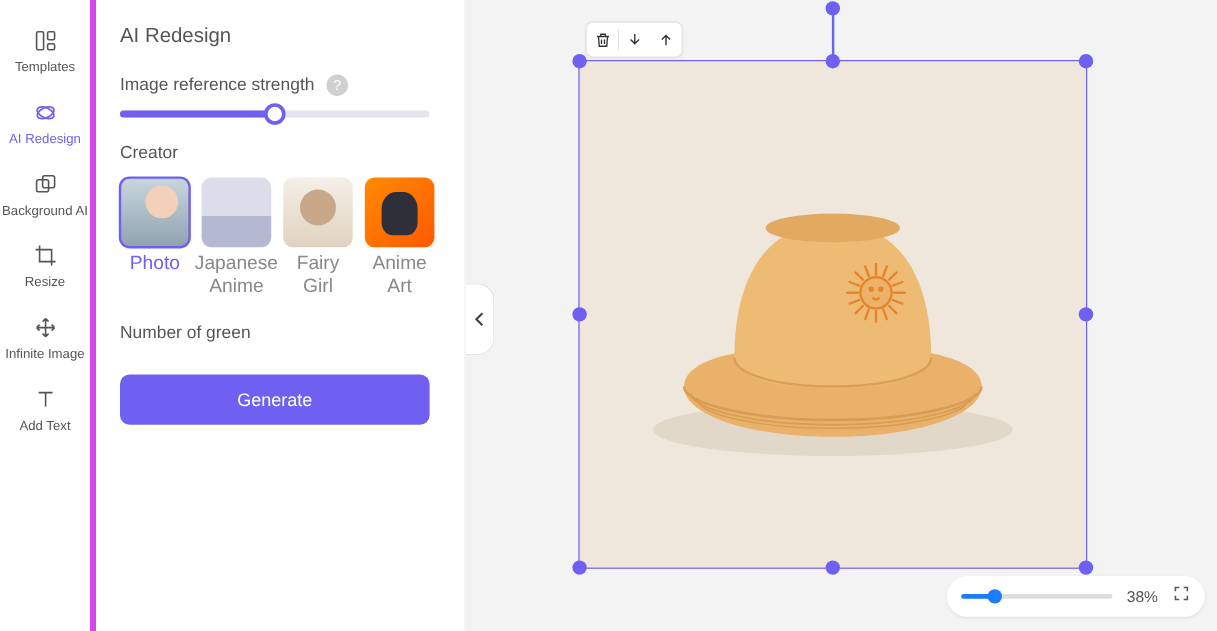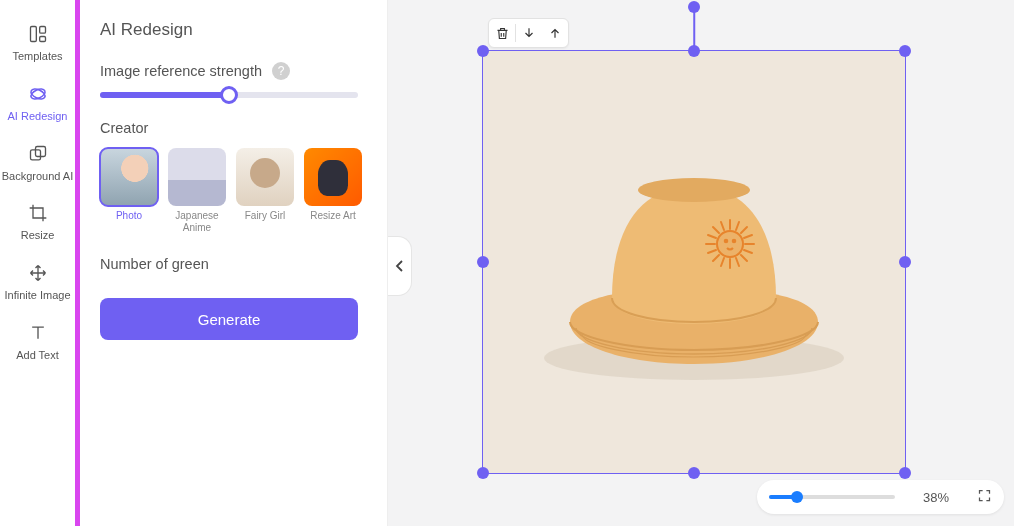--- a/index.html
+++ b/index.html
@@ -30,7 +30,7 @@
   .slider-thumb { position: absolute; top: 50%; width: 18px; height: 18px; background: #fff; border: 3px solid #6f60f2; border-radius: 50%; transform: translate(-50%, -50%); cursor: pointer; }
 
   .cat-grid { display: flex; flex-wrap: wrap; gap: 10px; width: 270px; }
-  .cat-item { display: flex; flex-direction: column; align-items: center; width: 58px; font-size: 10px; color: #888; text-align: center; line-height: 1.2; cursor: pointer; }
+  .cat-item { display: flex; flex-direction: column; align-items: center; width: 58px; font-size: 16px; color: #888; text-align: center; line-height: 1.2; cursor: pointer; }
   .cat-item.selected { color: #6f60f2; }
   .cat-thumb { width: 58px; height: 58px; border-radius: 8px; margin-bottom: 4px; background: #ddd; overflow: hidden; position: relative; }
   .cat-item.selected .cat-thumb { outline: 2px solid #6f60f2; outline-offset: -1px; }

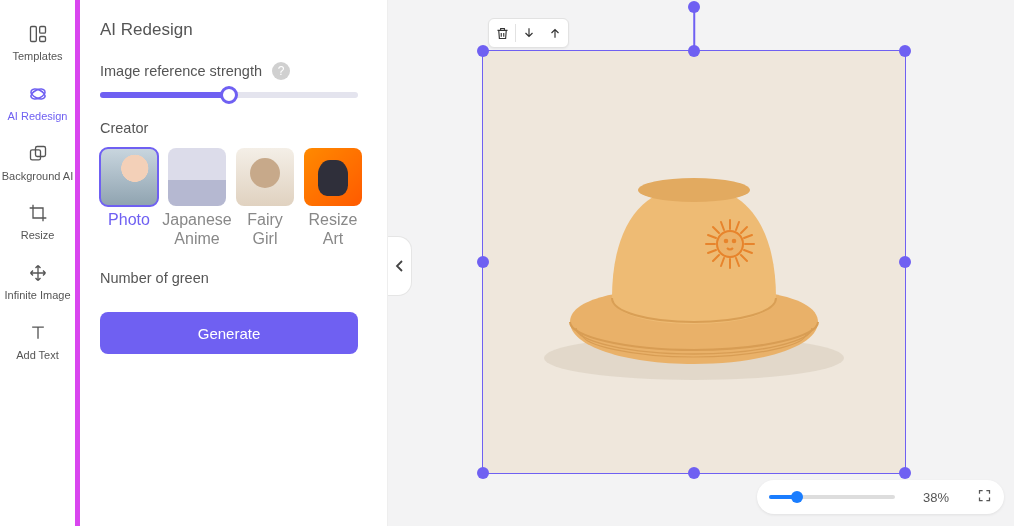--- a/index.html
+++ b/index.html
@@ -170,7 +170,7 @@
         </div>
         <div class="cat-item">
           <div class="cat-thumb thumb-animeart"></div>
-          <span>Resize Art</span>
+          <span>Anime Art</span>
         </div>
       </div>
     </div>

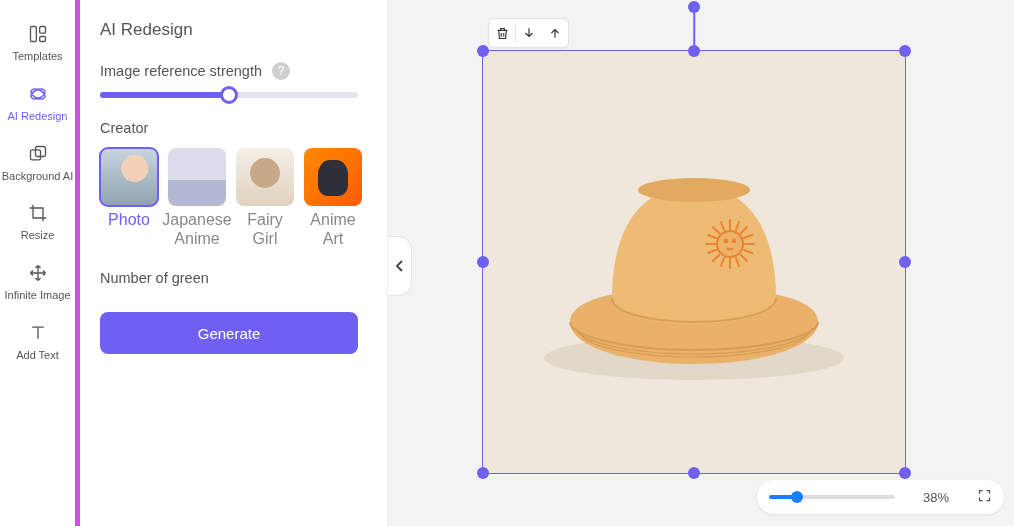--- a/index.html
+++ b/index.html
@@ -59,7 +59,7 @@
   .toolbar .sep { width:1px; height:18px; background:#e2e2e2; }
 
   
-  .zoom-bar { position:absolute; right:10px; bottom:12px; background:#fff; border-radius:18px; height:34px; display:flex; align-items:center; padding:0 12px; gap:28px; box-shadow:0 1px 3px rgba(0,0,0,0.08); }
+  .zoom-bar { position:absolute; right:10px; bottom:12px; background:#fff; border-radius:18px; height:34px; display:flex; align-items:center; padding:0 12px; gap:12px; box-shadow:0 1px 3px rgba(0,0,0,0.08); }
   .zoom-slider { width: 126px; height:4px; background:#ddd; border-radius:2px; position:relative; }
   .zoom-fill { position:absolute; left:0; top:0; height:100%; background:#1a7dff; border-radius:2px; }
   .zoom-thumb { position:absolute; top:50%; width:12px; height:12px; background:#1a7dff; border-radius:50%; transform:translate(-50%,-50%); cursor:pointer; }

